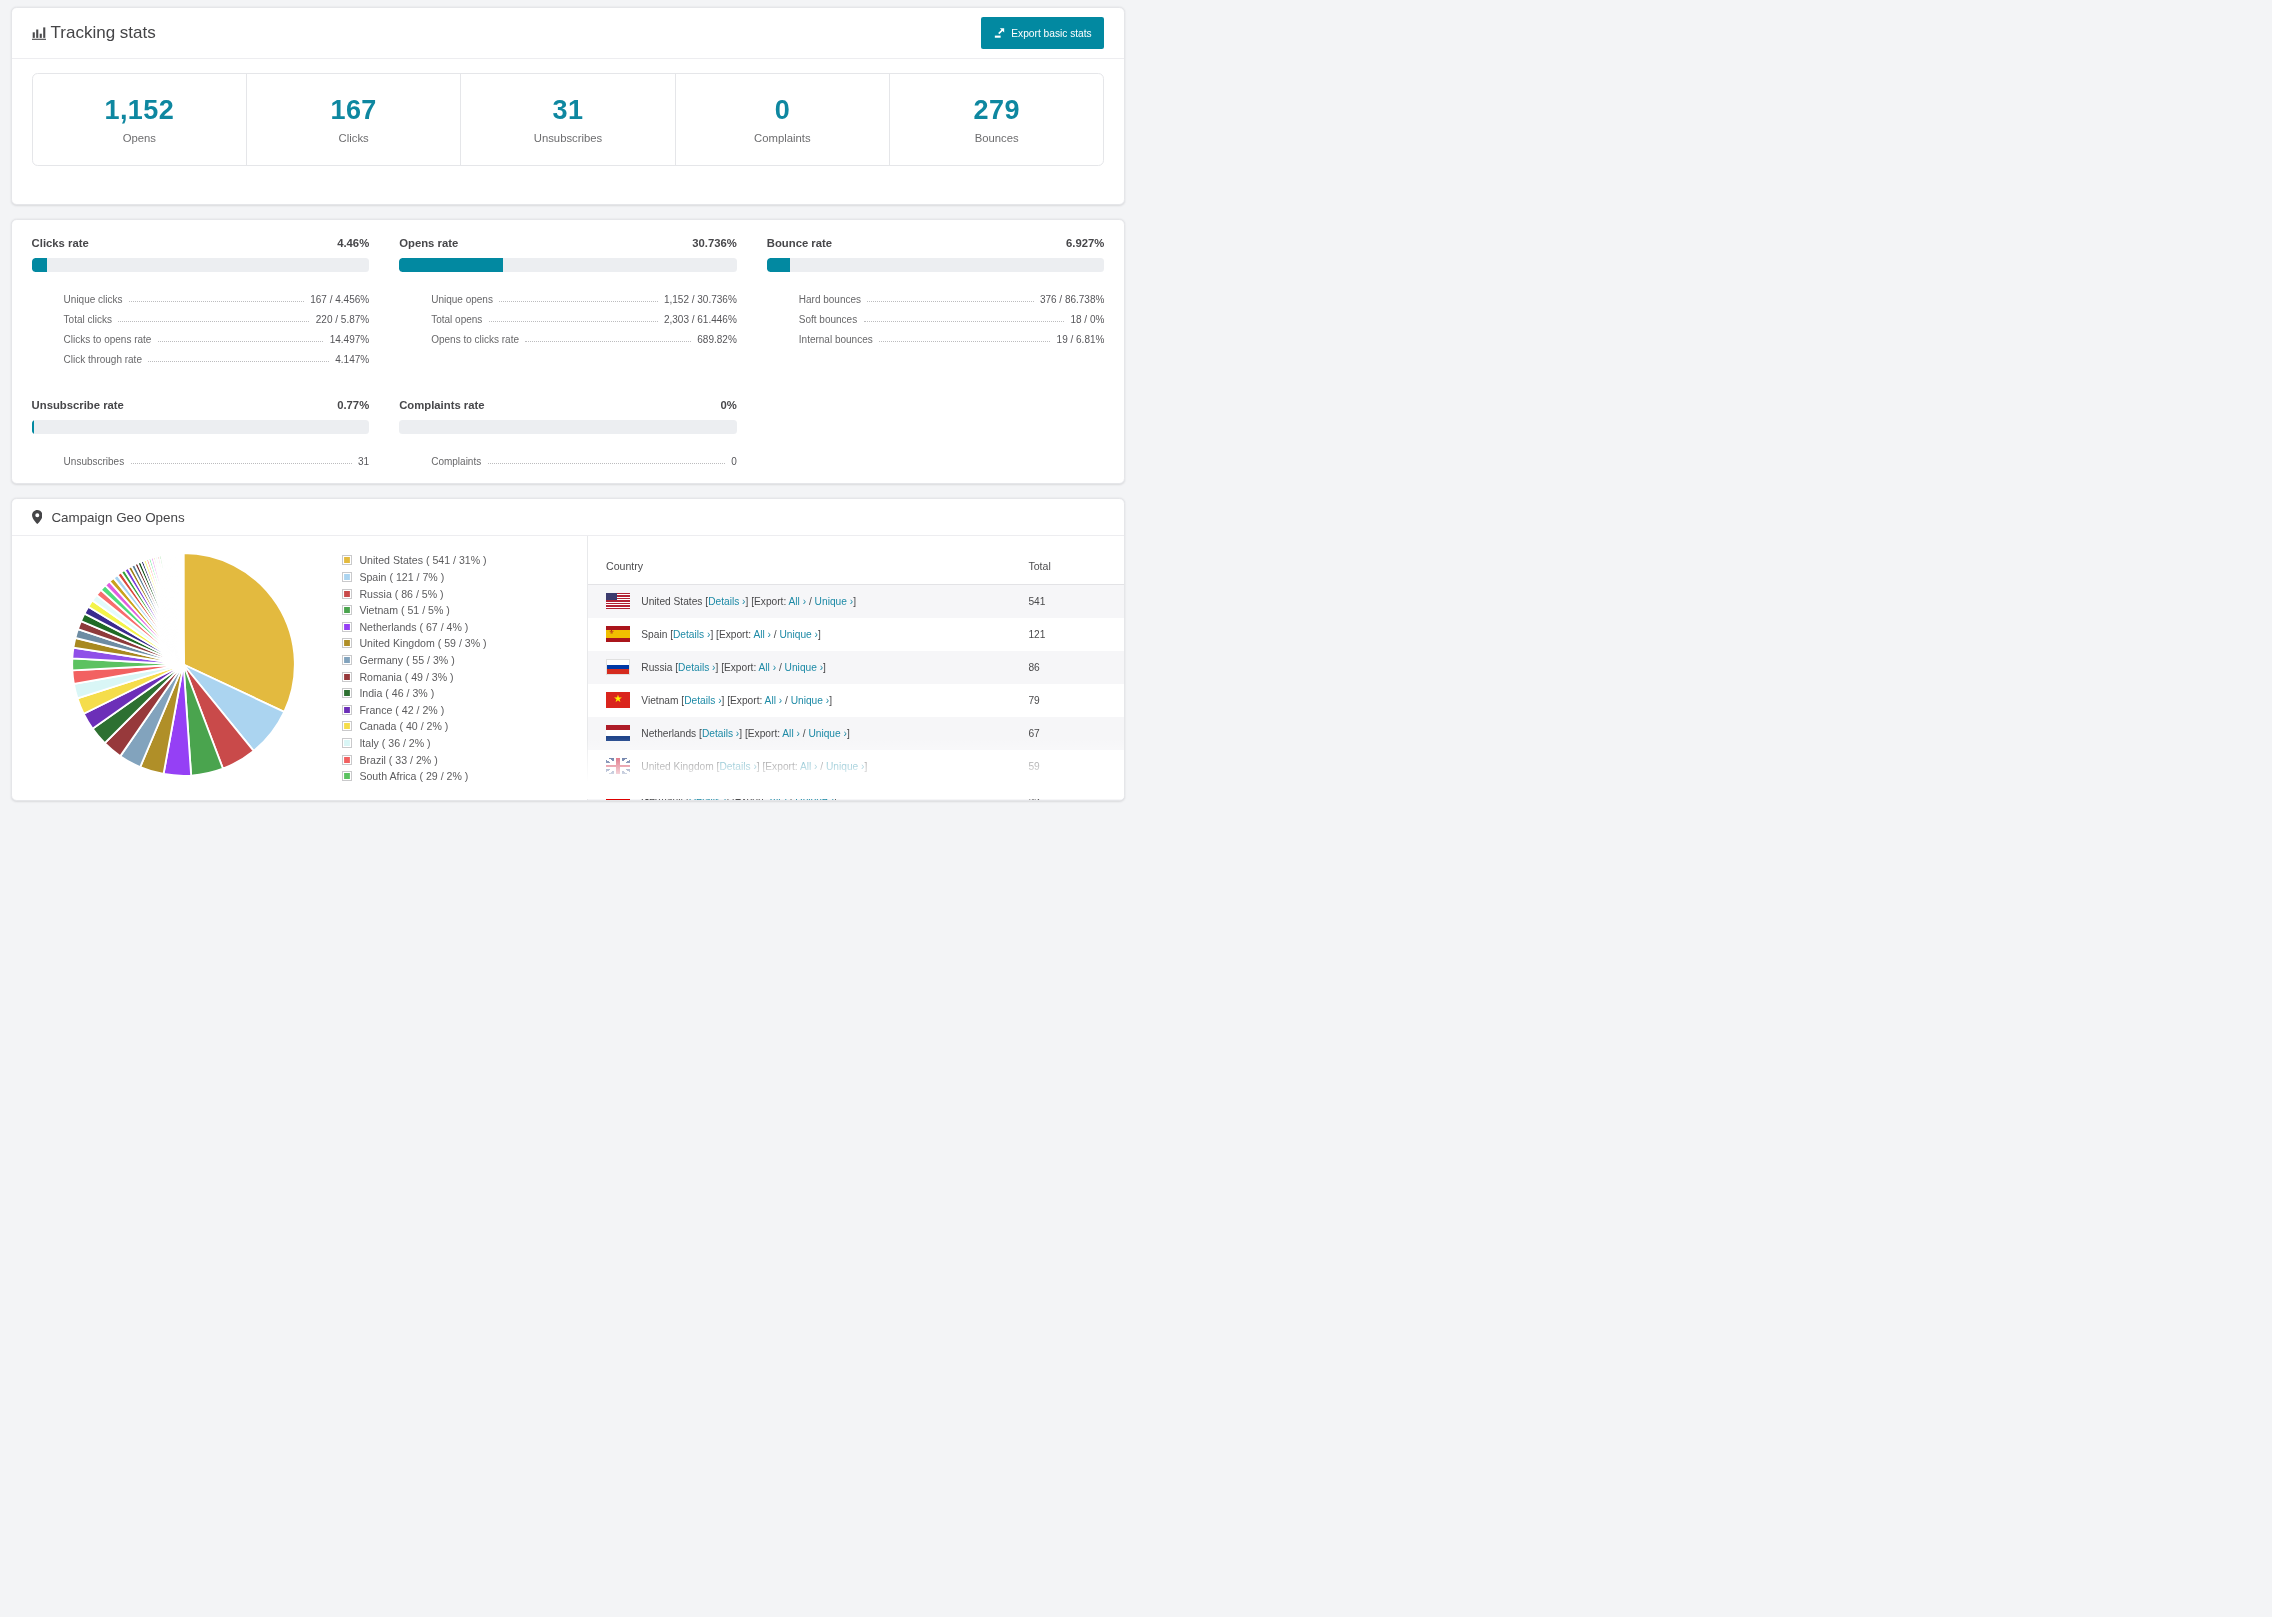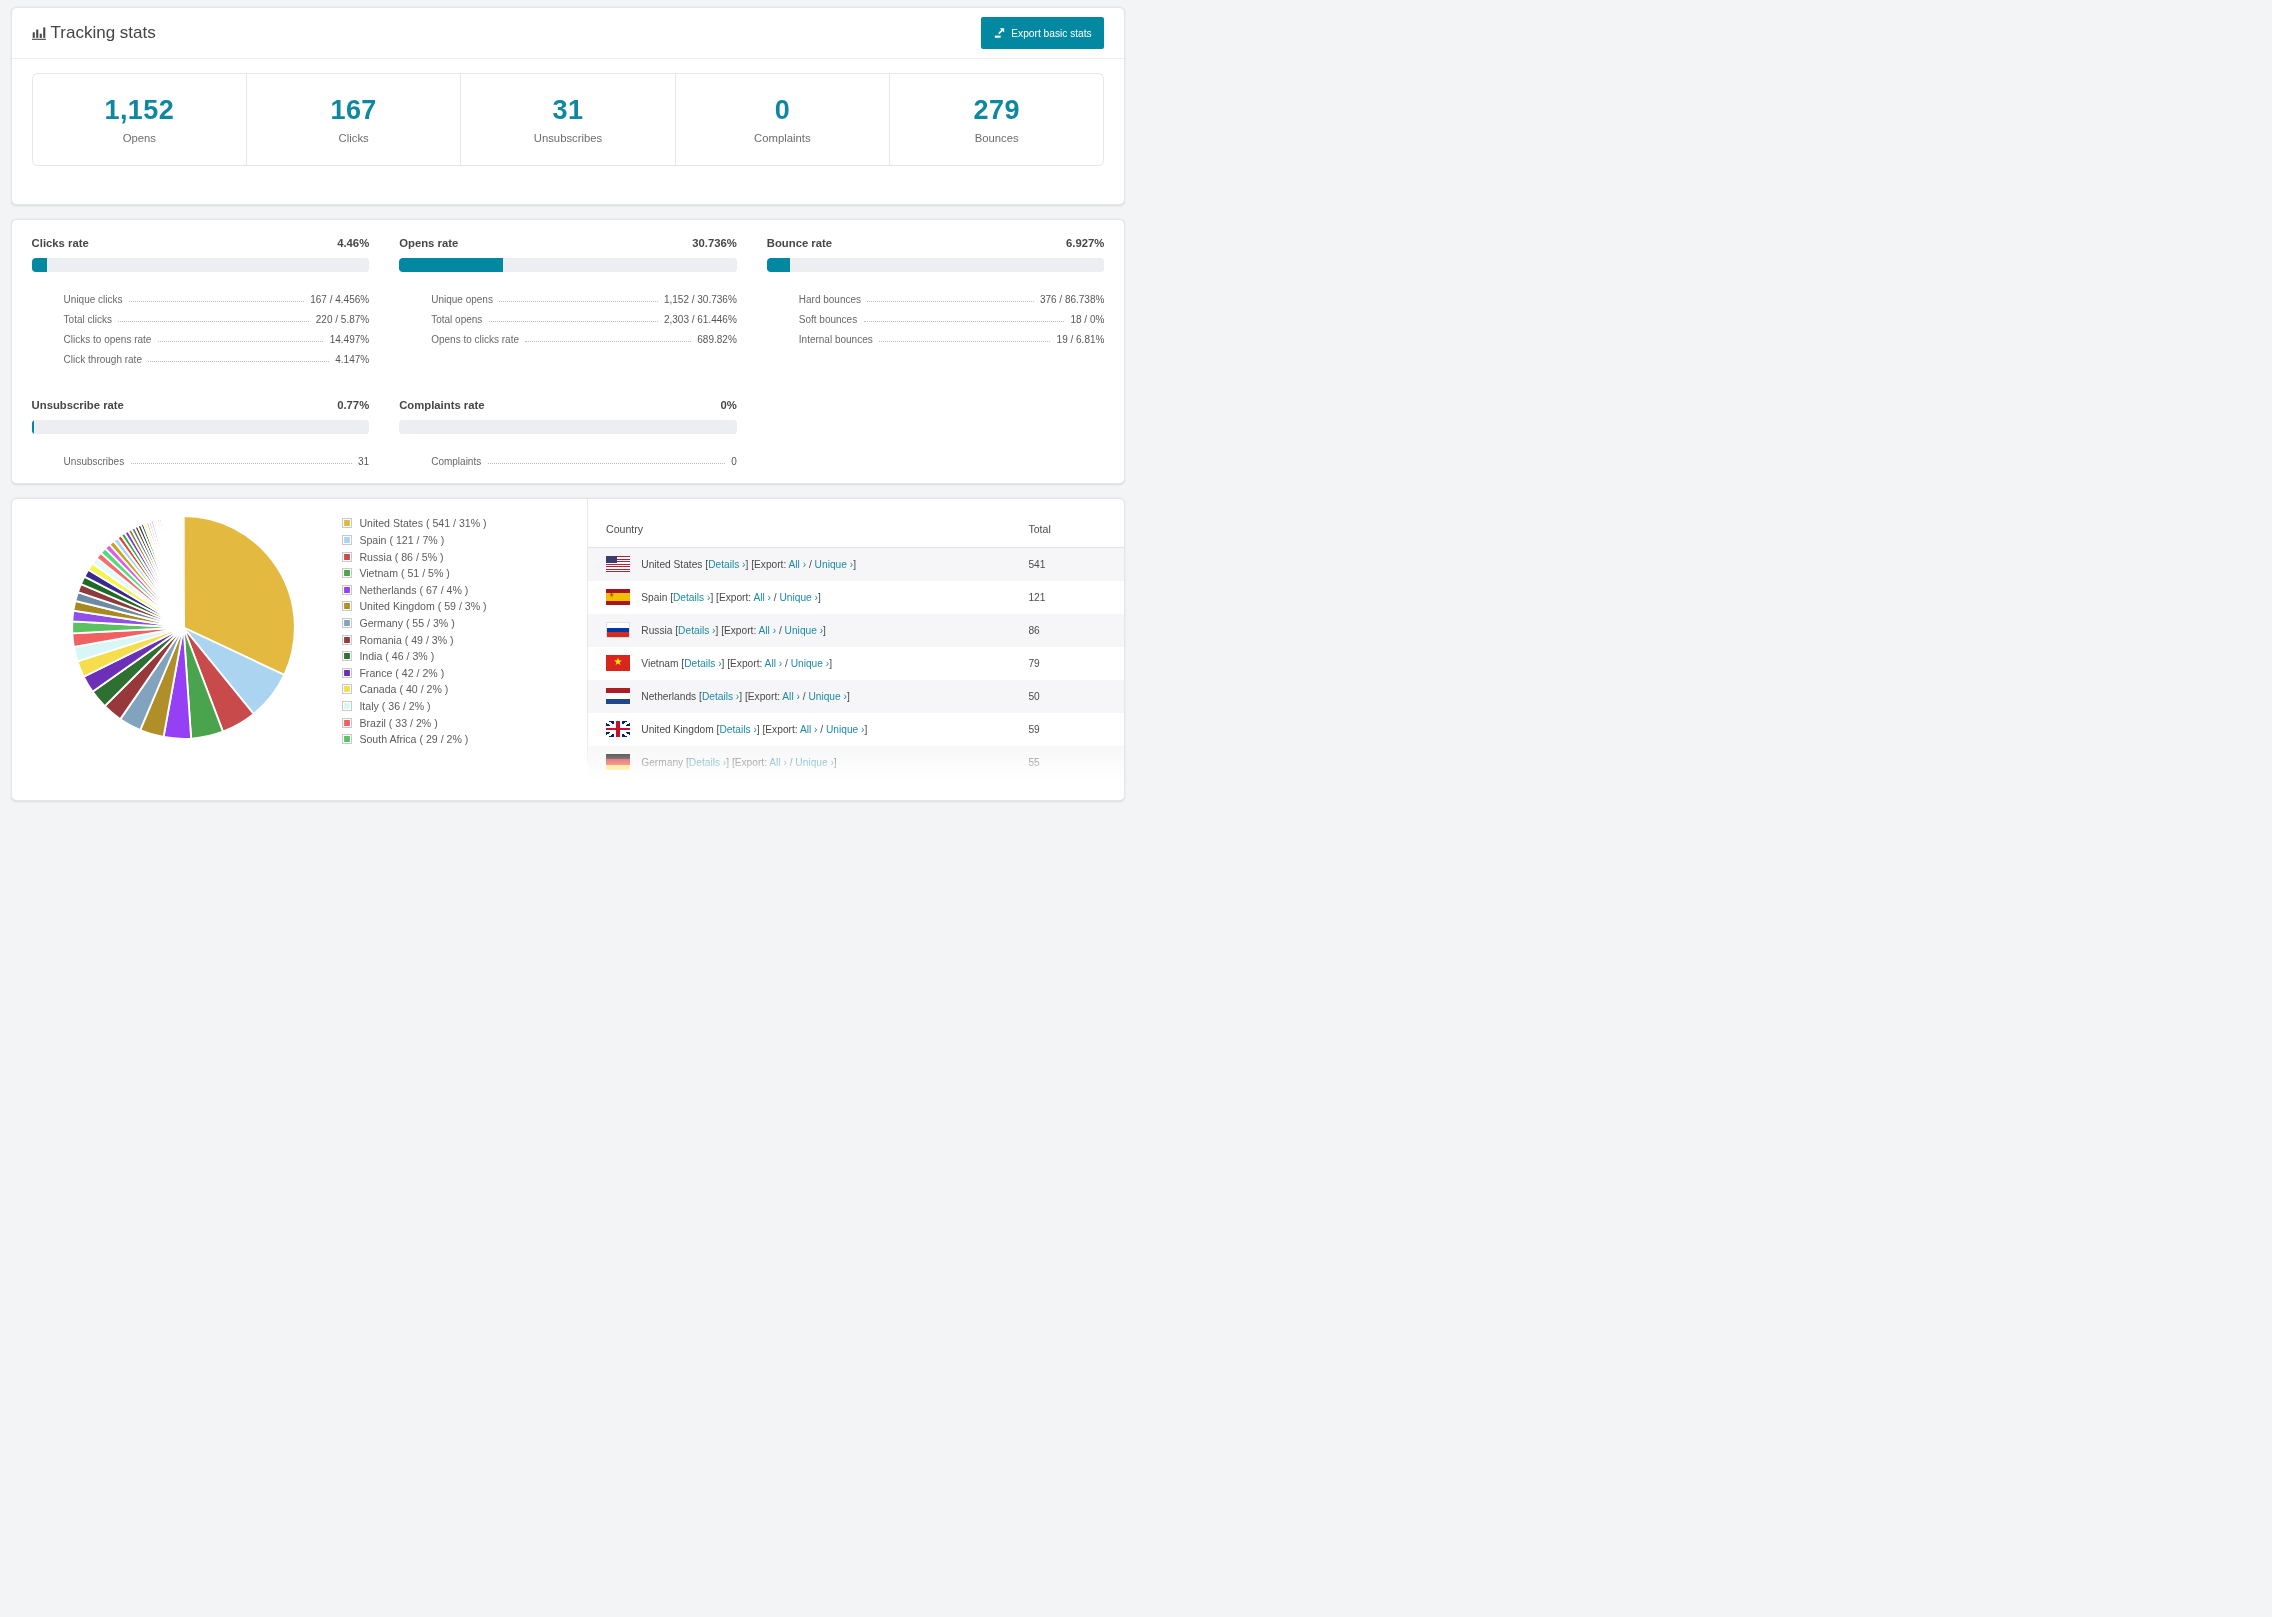--- a/index.html
+++ b/index.html
@@ -309,6 +309,14 @@
 </div>
 
 <div class="card" id="card-geo">
+  <div class="card-header">
+    <div class="card-title">
+      <svg class="pin-icon" viewBox="0 0 12 16">
+        <path fill="#454547" d="M6 0C2.7 0 0 2.7 0 6c0 4.4 6 10 6 10s6-5.6 6-10c0-3.3-2.7-6-6-6zm0 8.3A2.3 2.3 0 1 1 6 3.7a2.3 2.3 0 0 1 0 4.6z"></path>
+      </svg>
+      <span>Campaign Geo Opens</span>
+    </div>
+  </div>
   <div class="geo-body">
     <div class="pie-area">
       <svg id="pie-svg" width="229" height="229" viewBox="0 0 325 325">

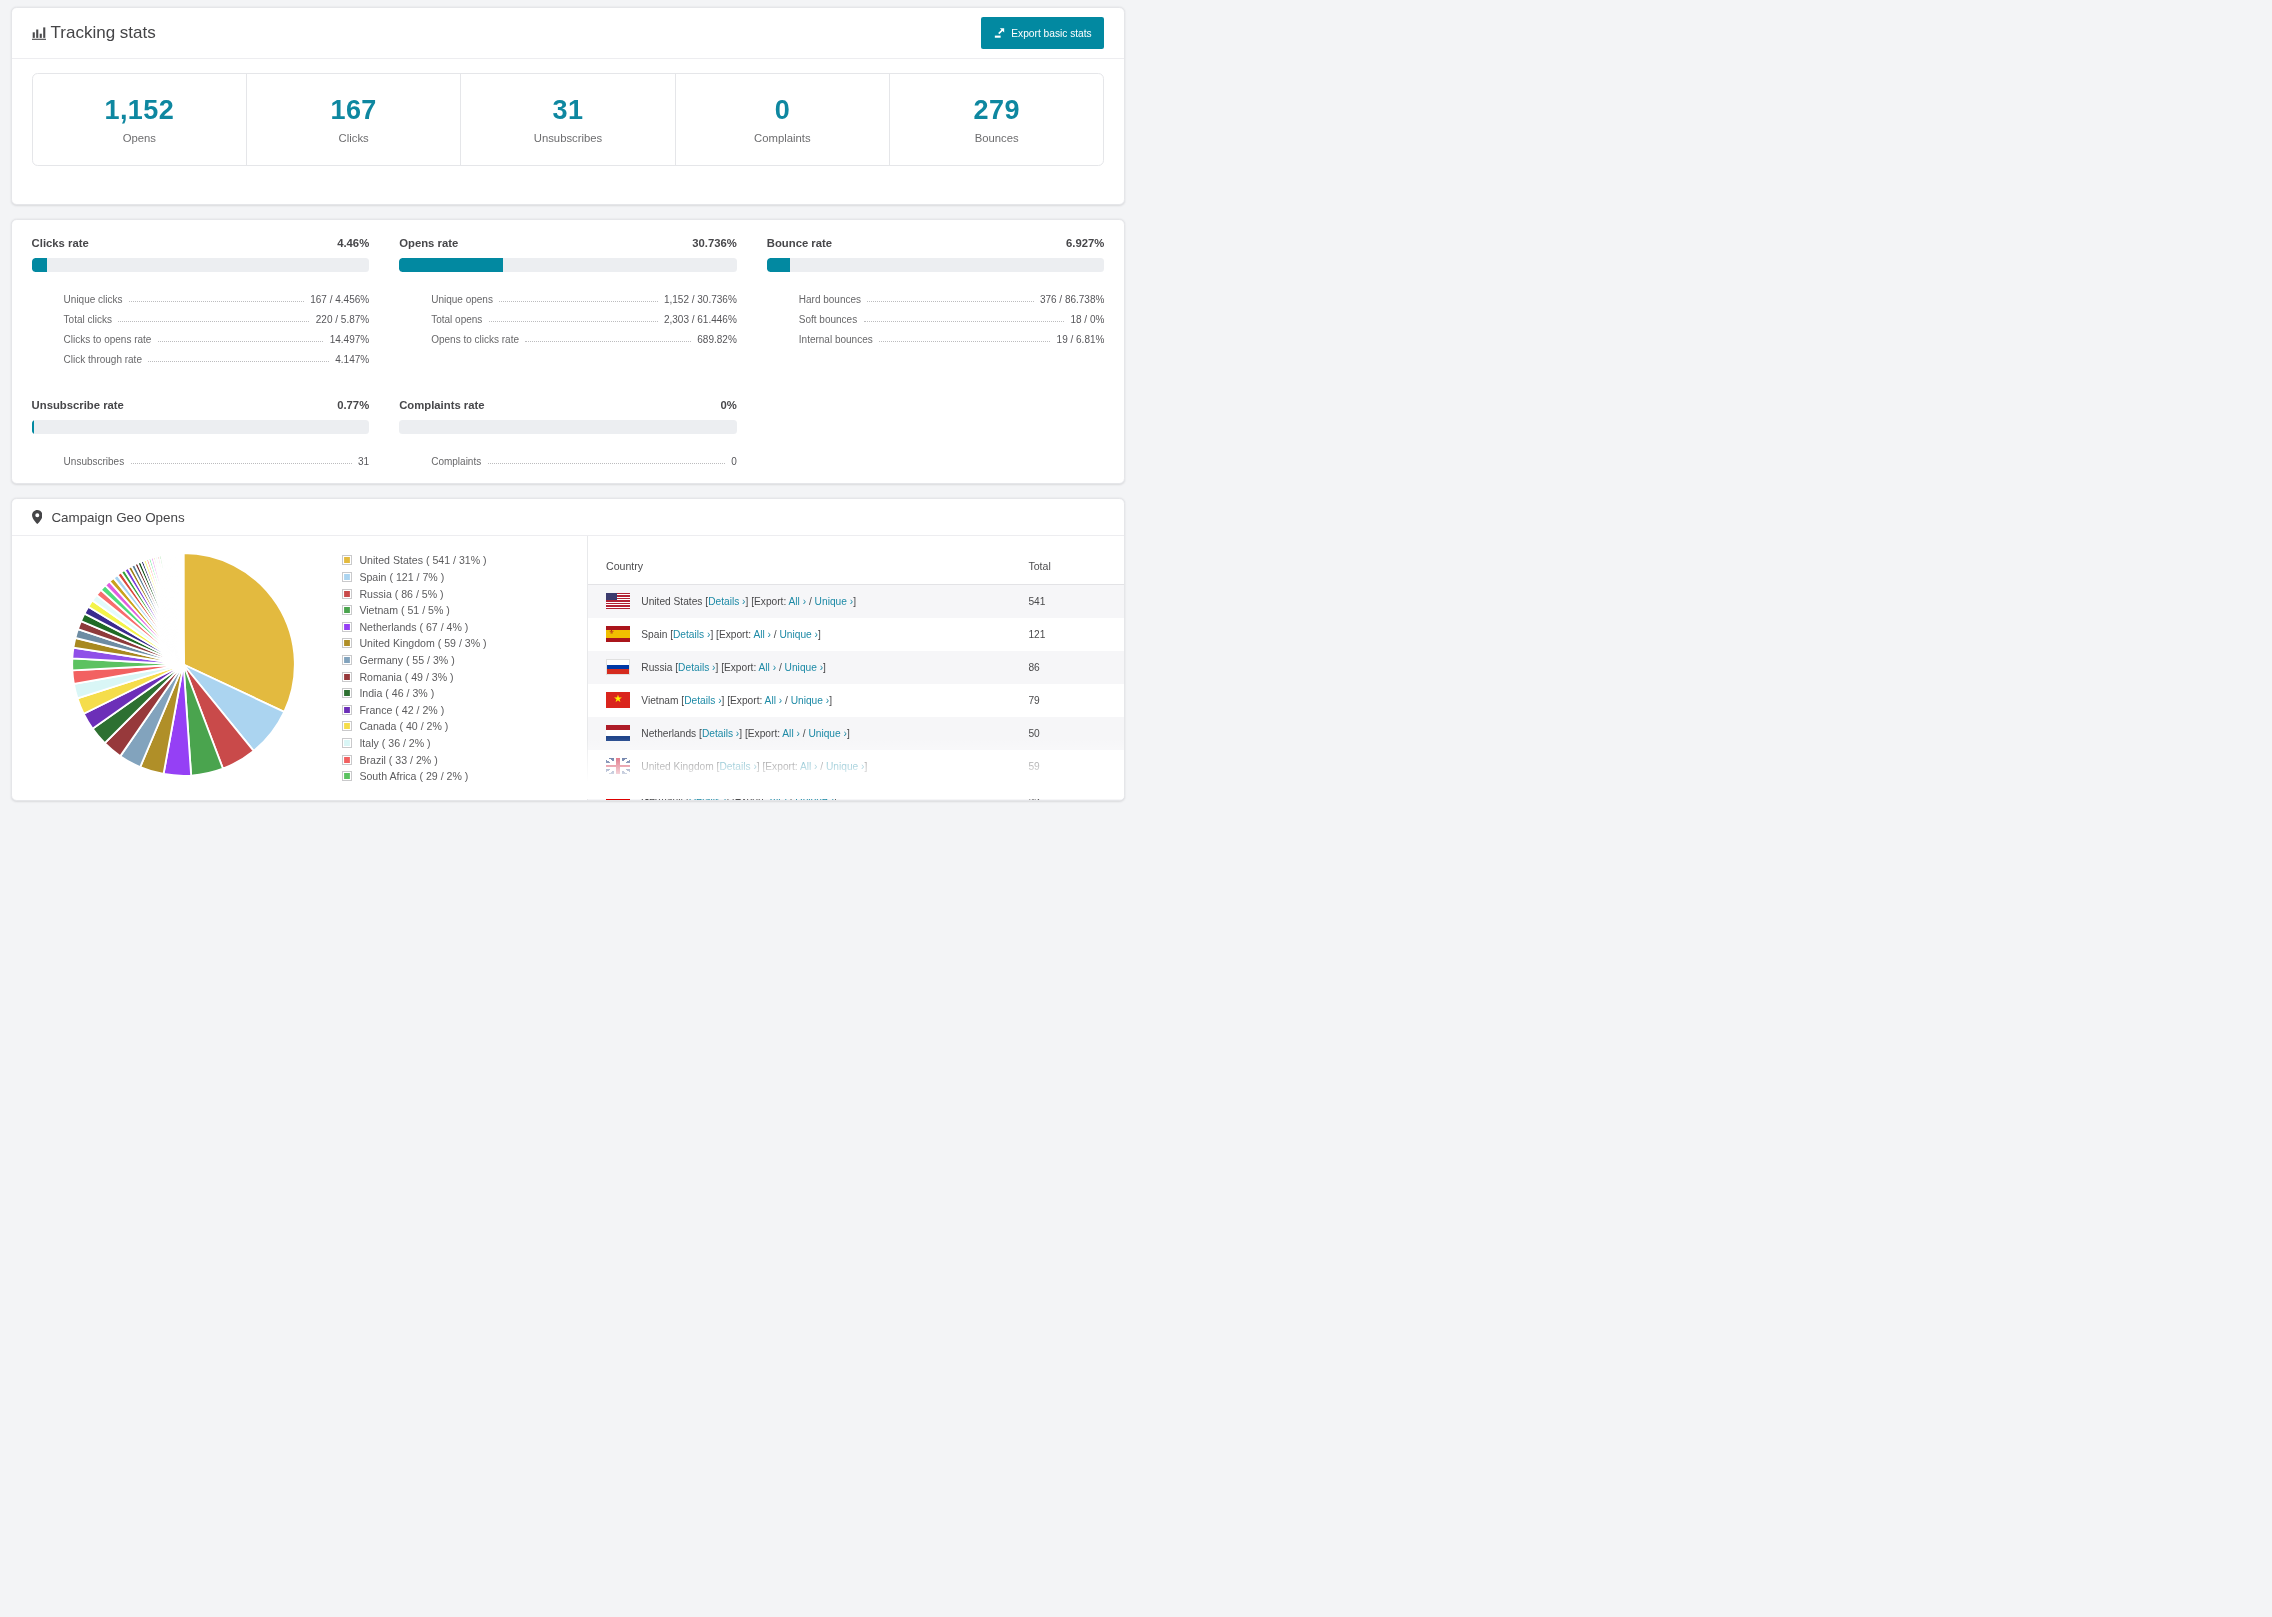--- a/index.html
+++ b/index.html
@@ -534,7 +534,7 @@
         </span>
       </span>
     </td>
-    <td class="td-total">50</td>
+    <td class="td-total">67</td>
   </tr>
 
   <tr>

